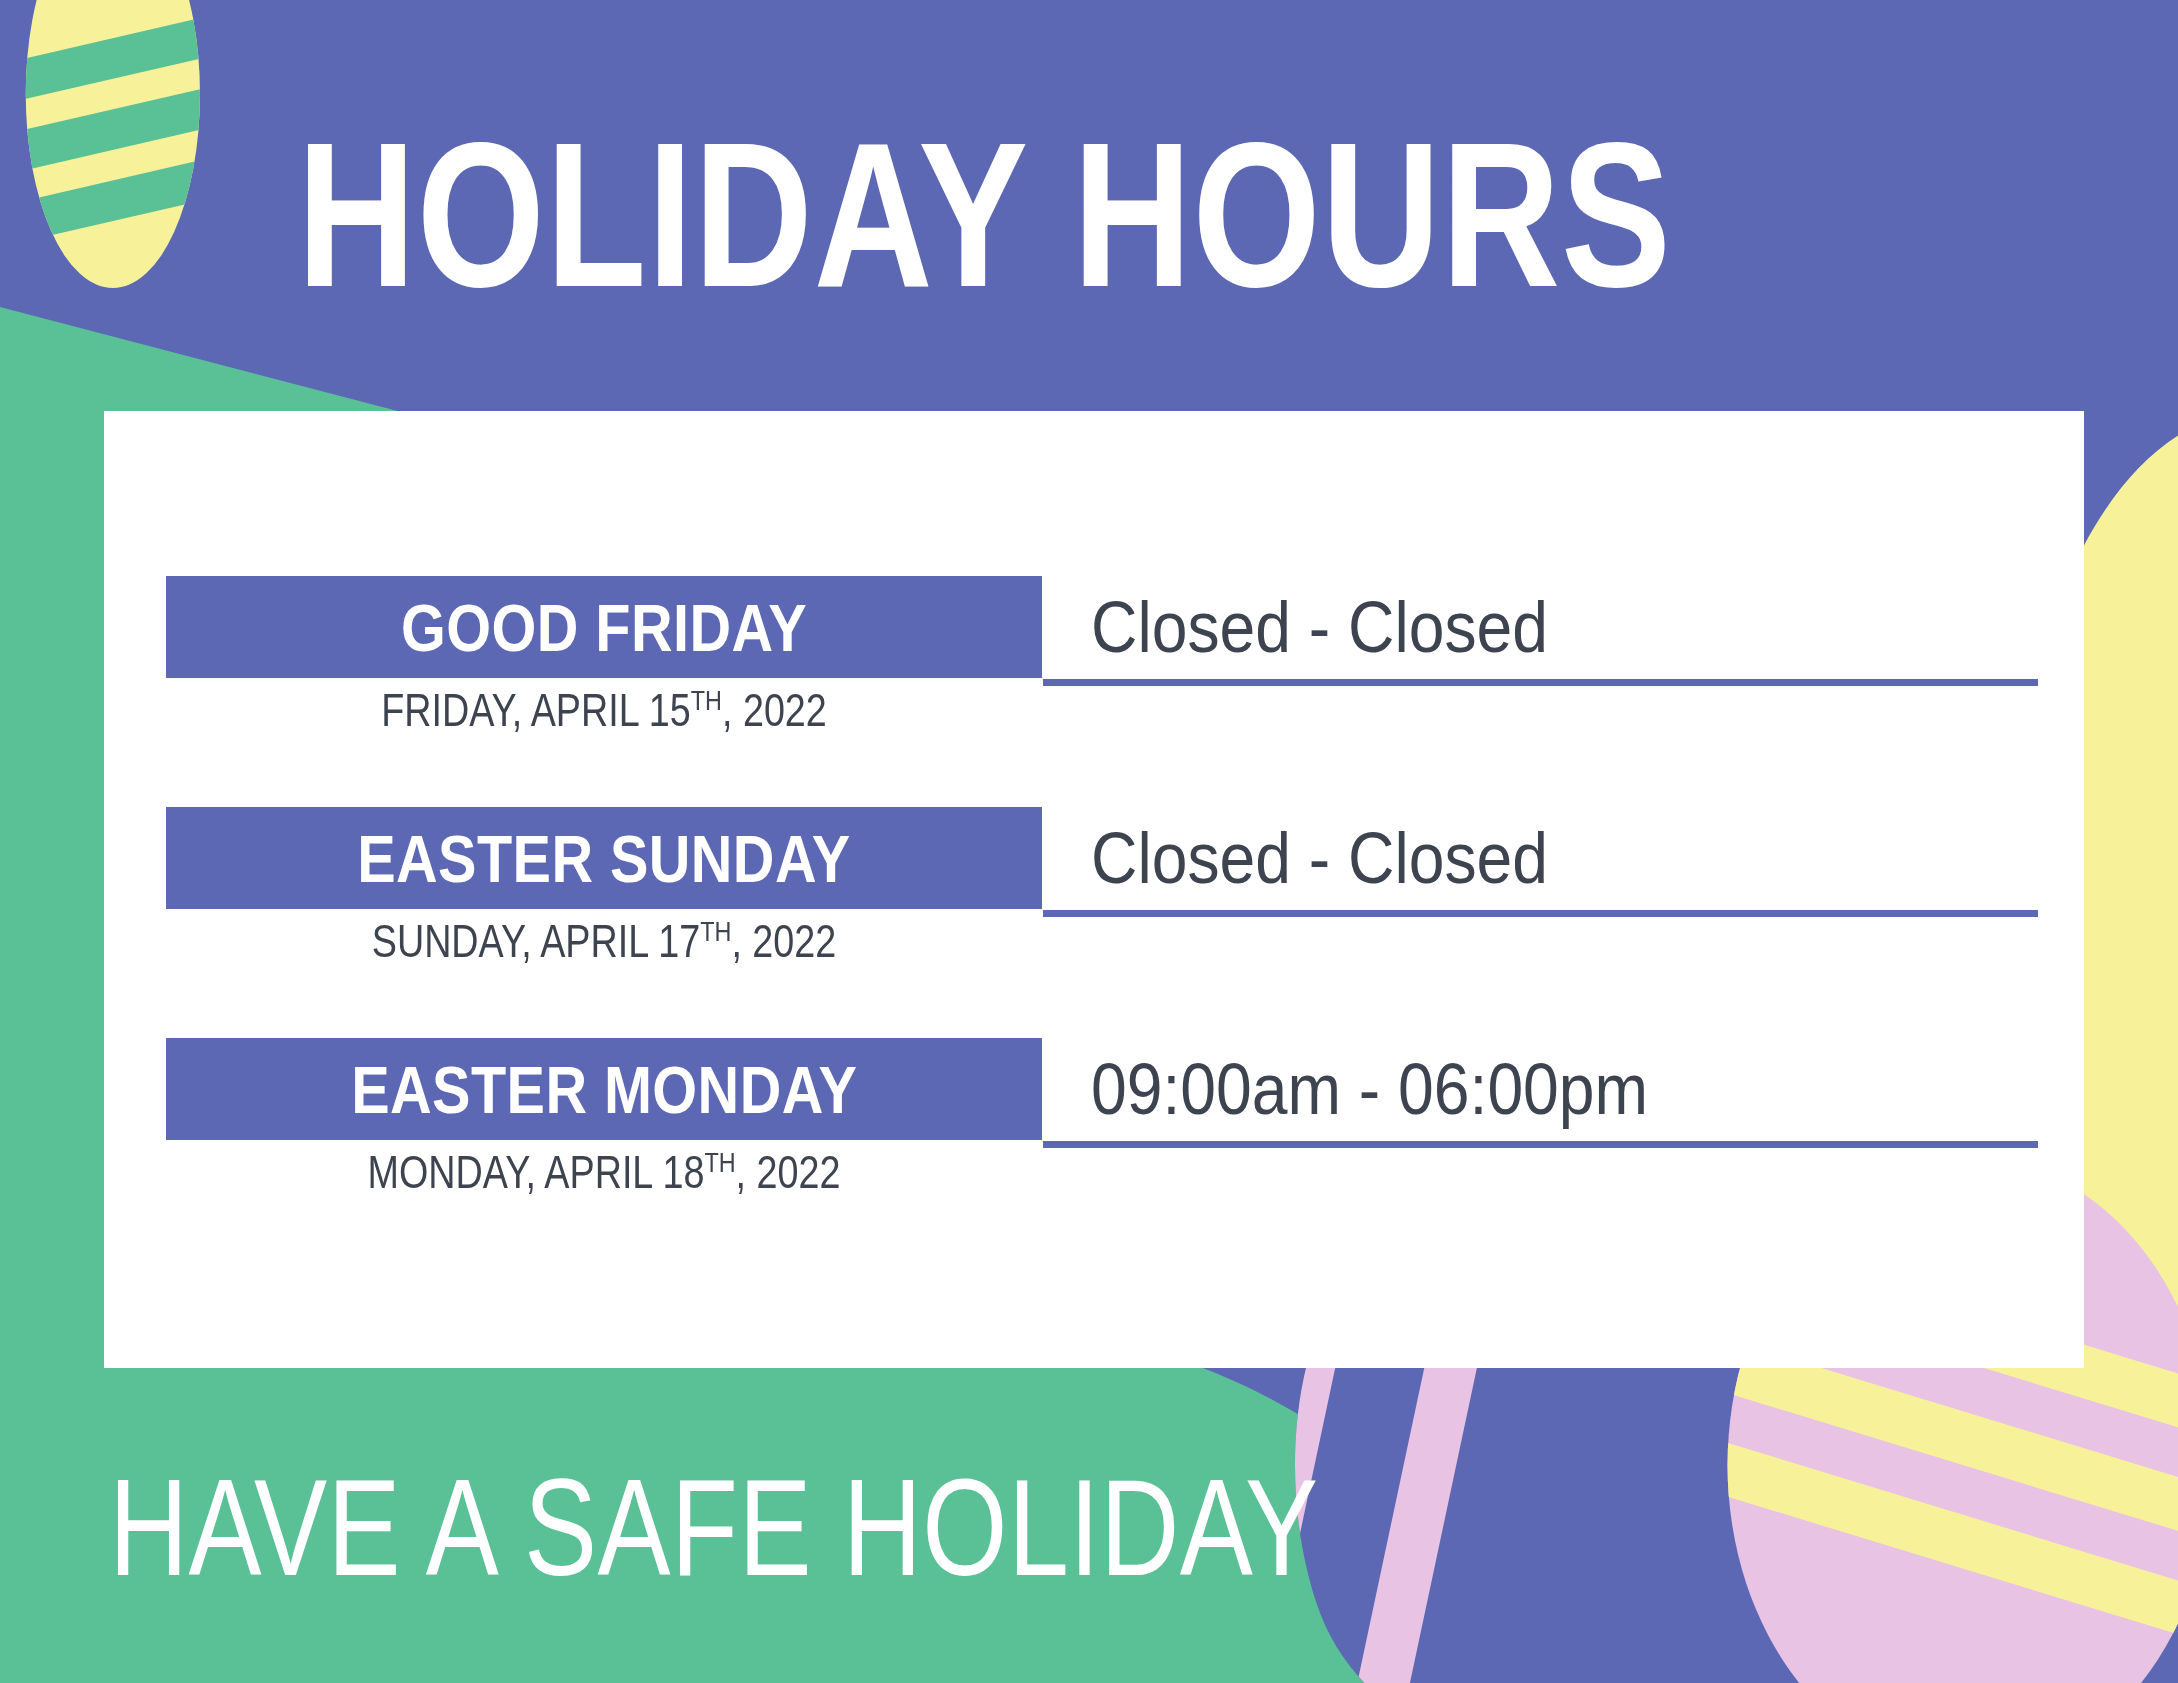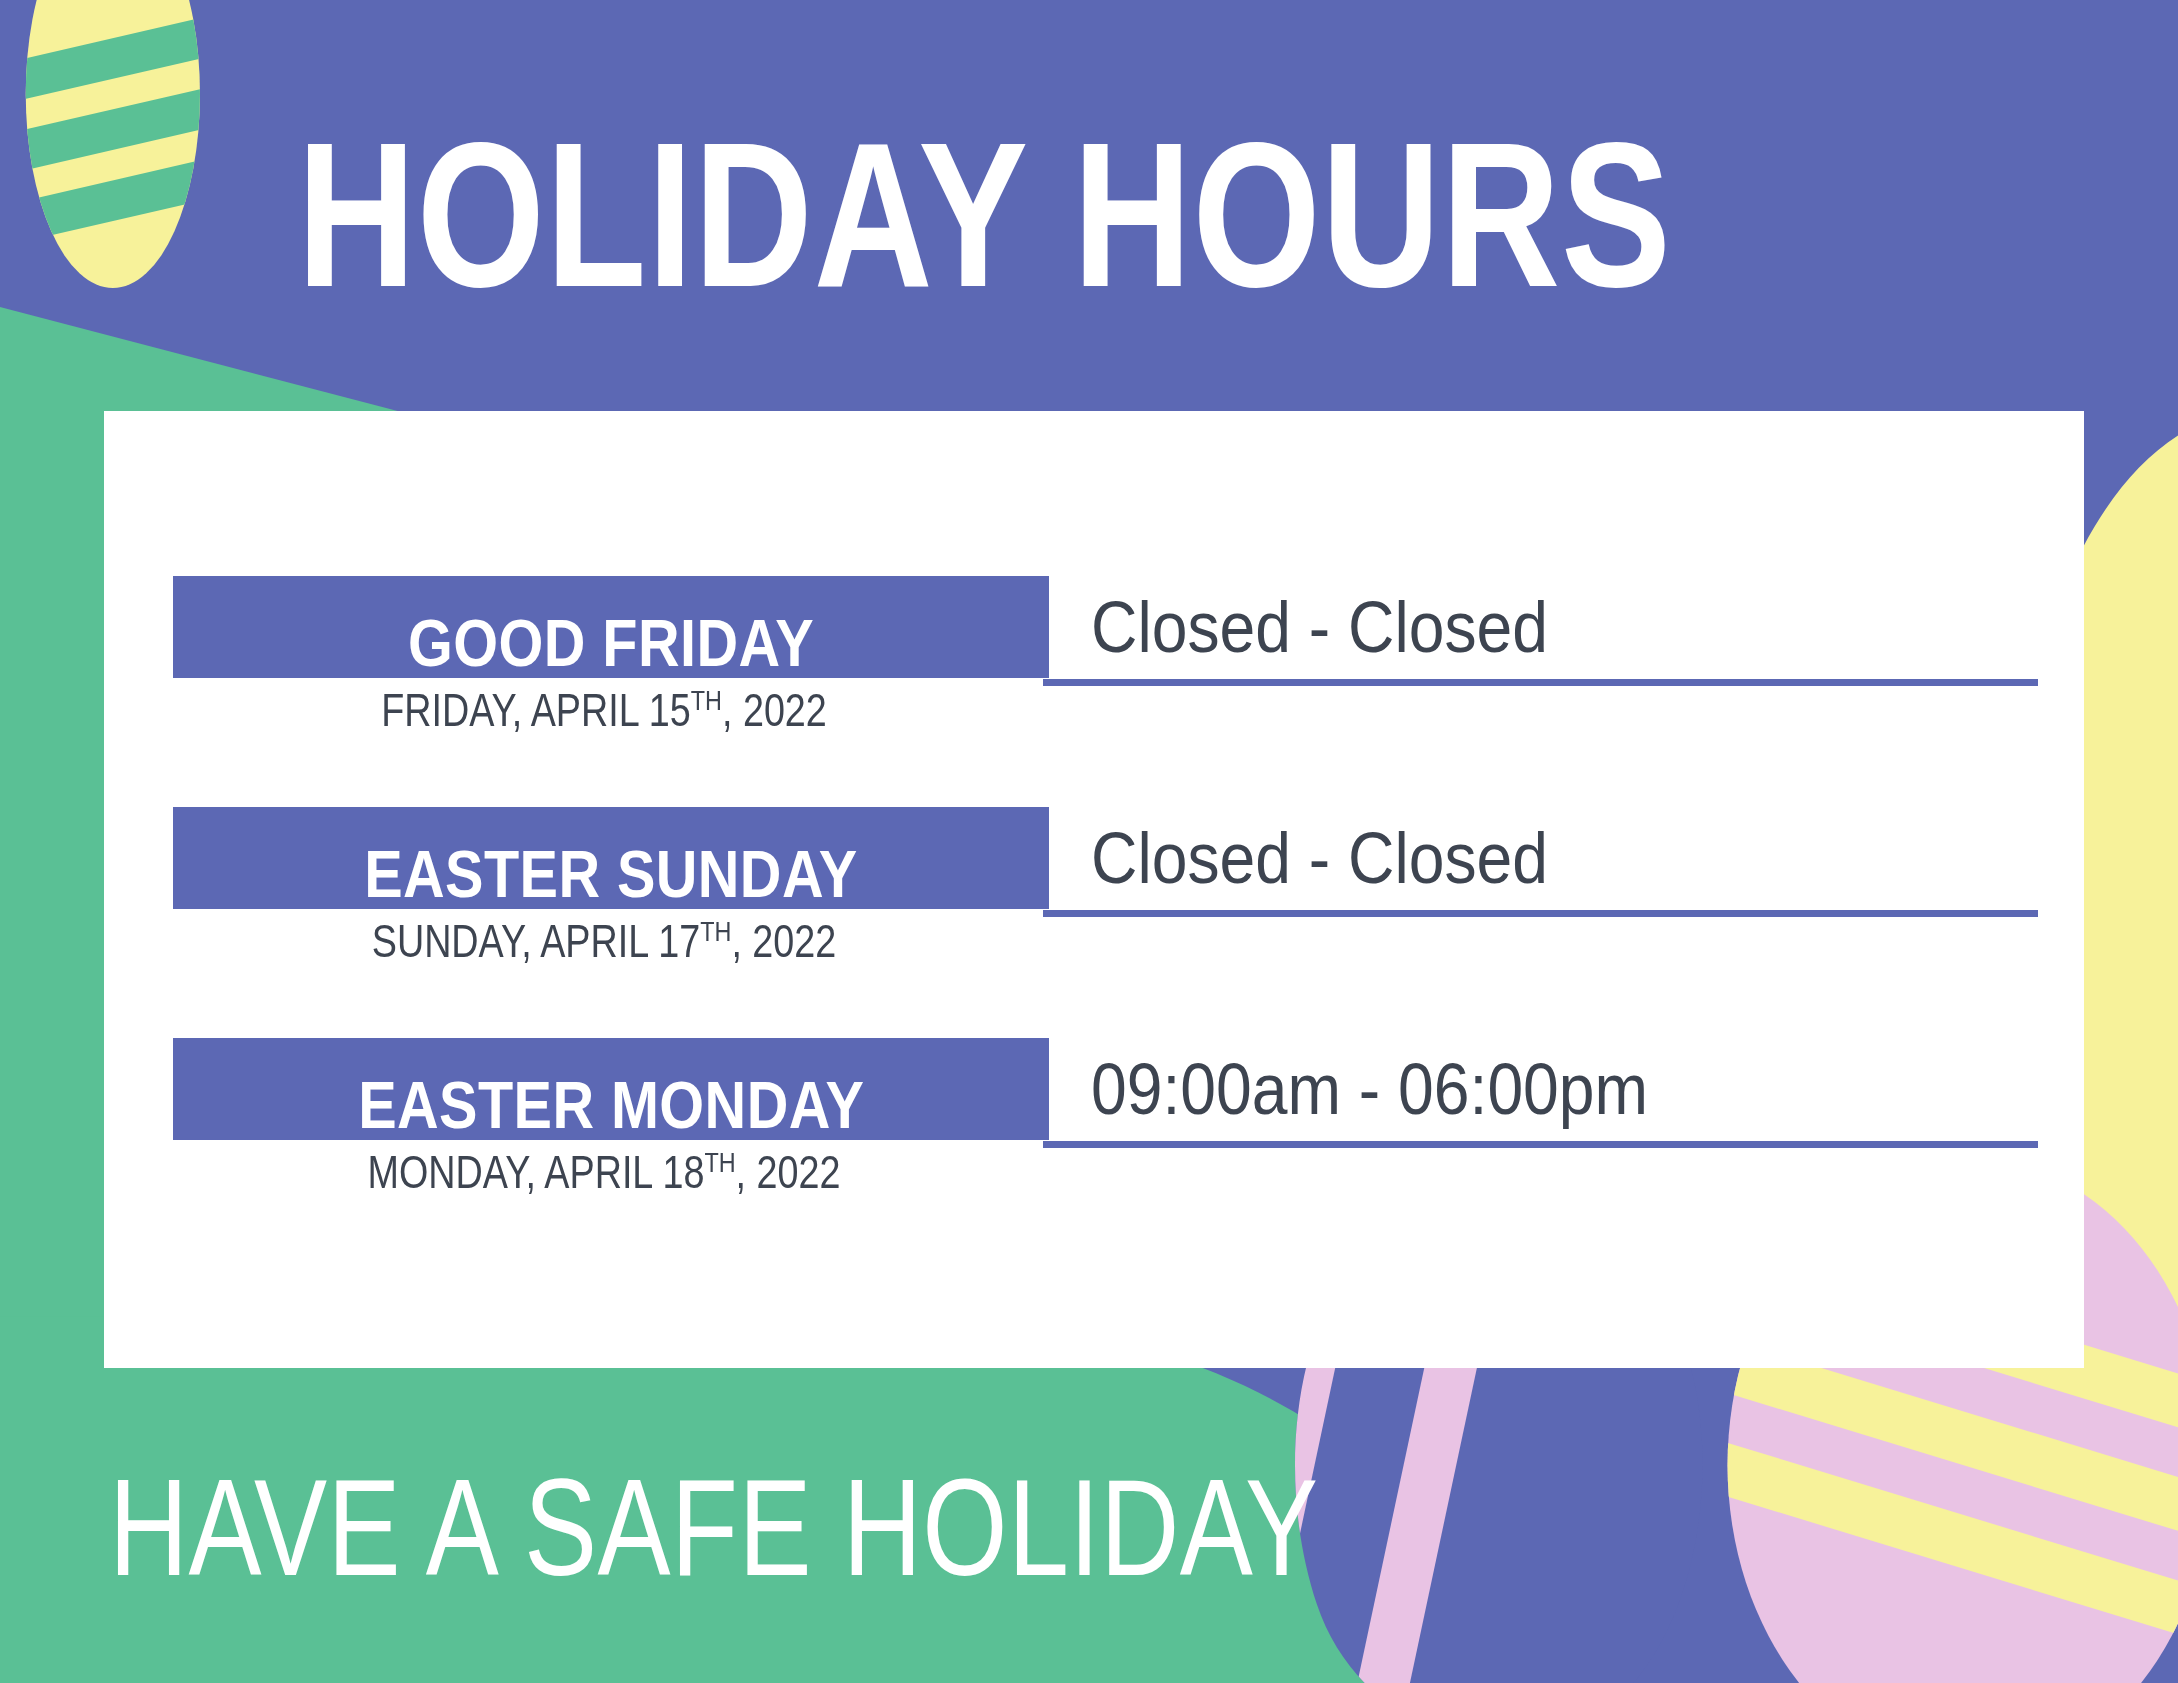--- a/index.html
+++ b/index.html
@@ -72,9 +72,8 @@
     height: 102px;
     background: #5c68b4;
     display: flex;
-    align-items: flex-end;
+    align-items: center;
     justify-content: center;
-    margin-left: 7px;
   }
   .name-bar .name-text {
     color: #ffffff;

